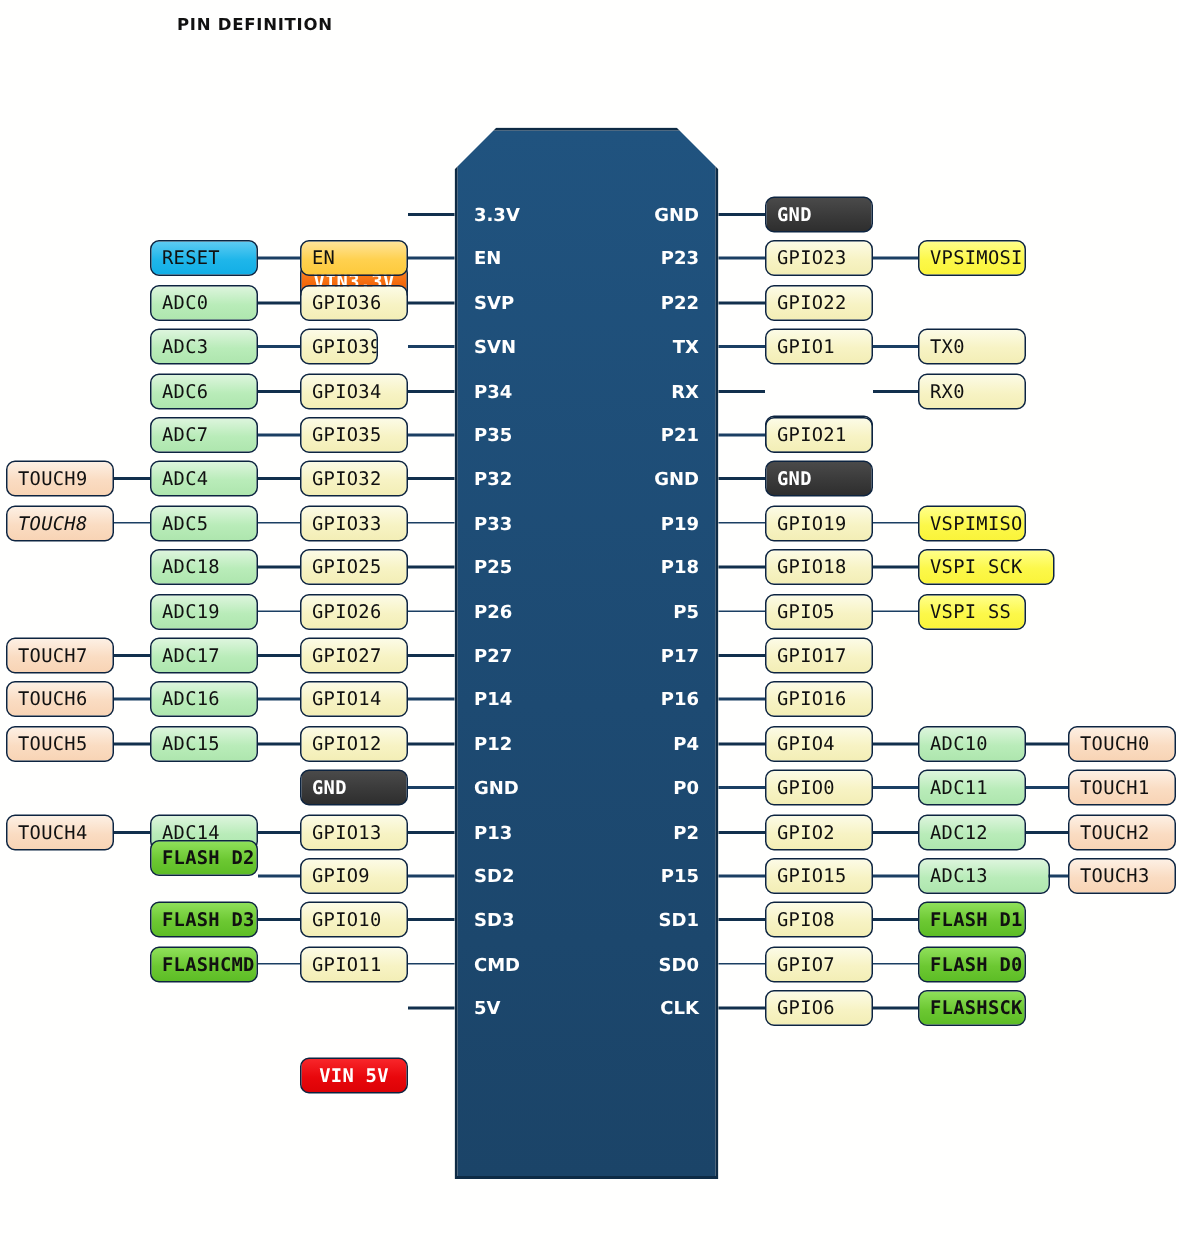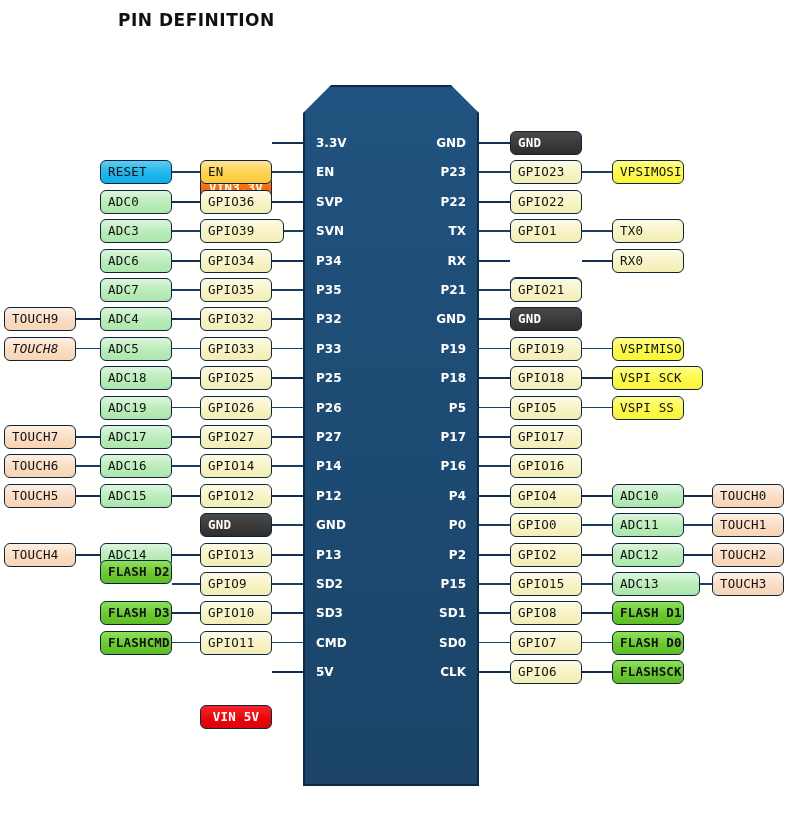--- a/index.html
+++ b/index.html
@@ -17,7 +17,7 @@
     left:118px; top:10px;
     font-family:"DejaVu Sans","Liberation Sans",sans-serif;
     font-weight:bold;
-    font-size:17px;
+    font-size:11px;
     letter-spacing:0.5px;
     color:#111111;
     white-space:nowrap;

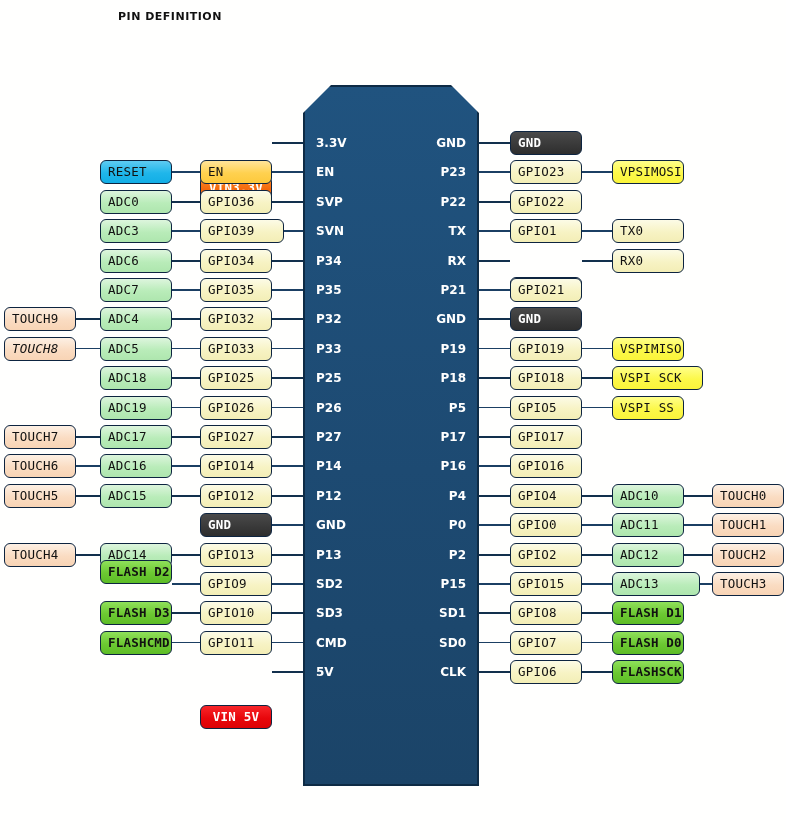--- a/index.html
+++ b/index.html
@@ -137,7 +137,7 @@
       <div class="wire thin" style="left: 272px; width: 31px; top: 230.2px;"></div>
       <div class="wire thin" style="left: 172px; width: 28px; top: 230.2px;"></div>
       <div class="box c-adc" style="left: 100px; top: 219.2px; width: 72px;">ADC3</div>
-      <div class="box c-gpio" style="left: 200px; top: 219.2px; width: 84px;">GPIO39</div>
+      <div class="box c-gpio" style="left: 200px; top: 219.2px; width: 52px;">GPIO39</div>
       <div class="wire thin" style="left: 479px; width: 31px; top: 230.2px;"></div>
       <div class="wire thin" style="left: 582px; width: 30px; top: 230.2px;"></div>
       <div class="box c-gpio" style="left: 510px; top: 219.2px; width: 72px;">GPIO1</div>

